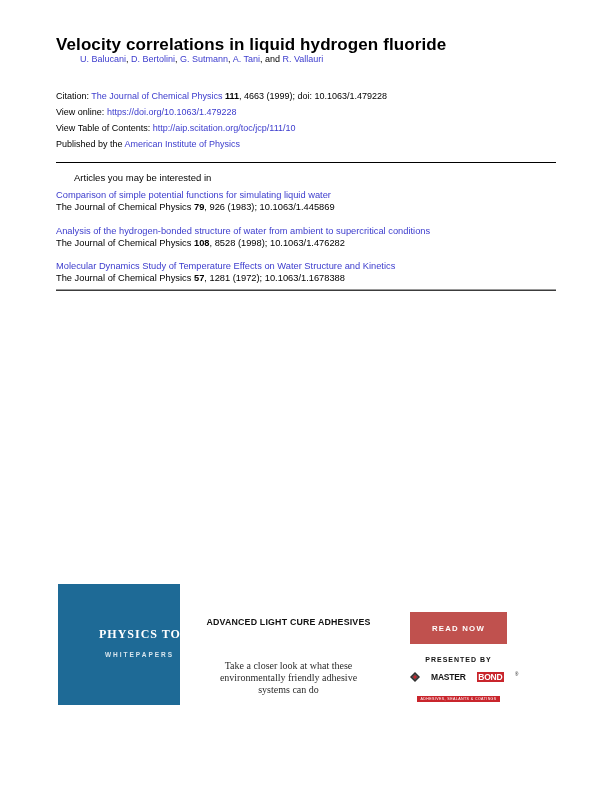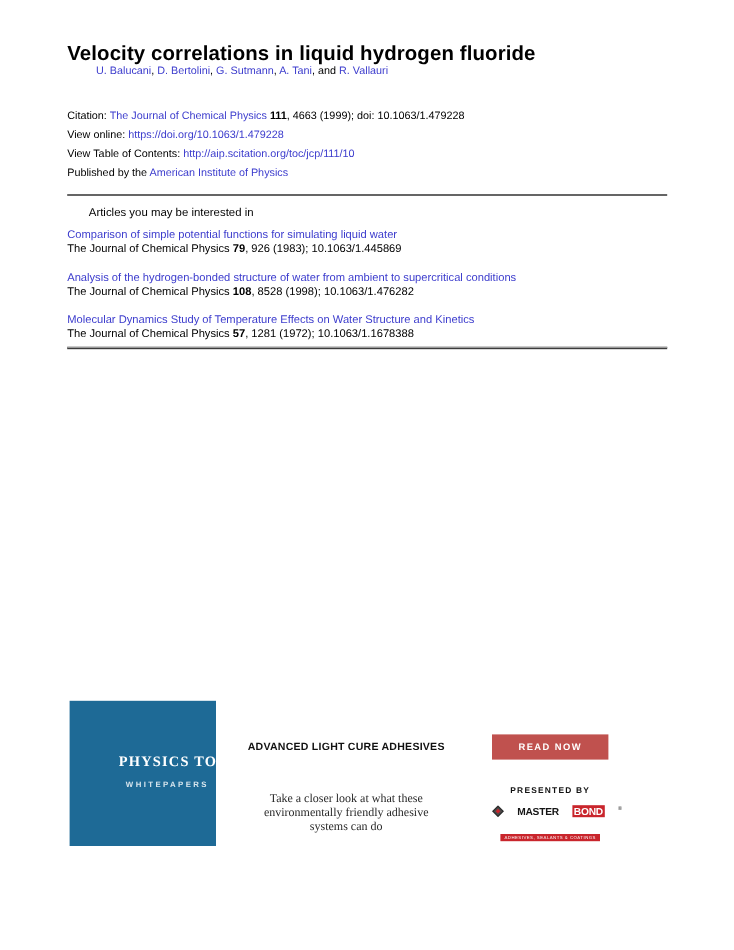--- a/index.html
+++ b/index.html
@@ -46,7 +46,7 @@
   }
 
   .cta-btn {
-    position:absolute; left:352px; top:28px; width:97px; height:21px;
+    position:absolute; left:352px; top:28px; width:97px; height:32px;
     background:#c0514e; color:#fff; border:none; font-family:"Liberation Sans", sans-serif;
     font-size:7.8px; font-weight:bold; letter-spacing:1.2px; text-align:center;
     line-height:21px; cursor:pointer;

